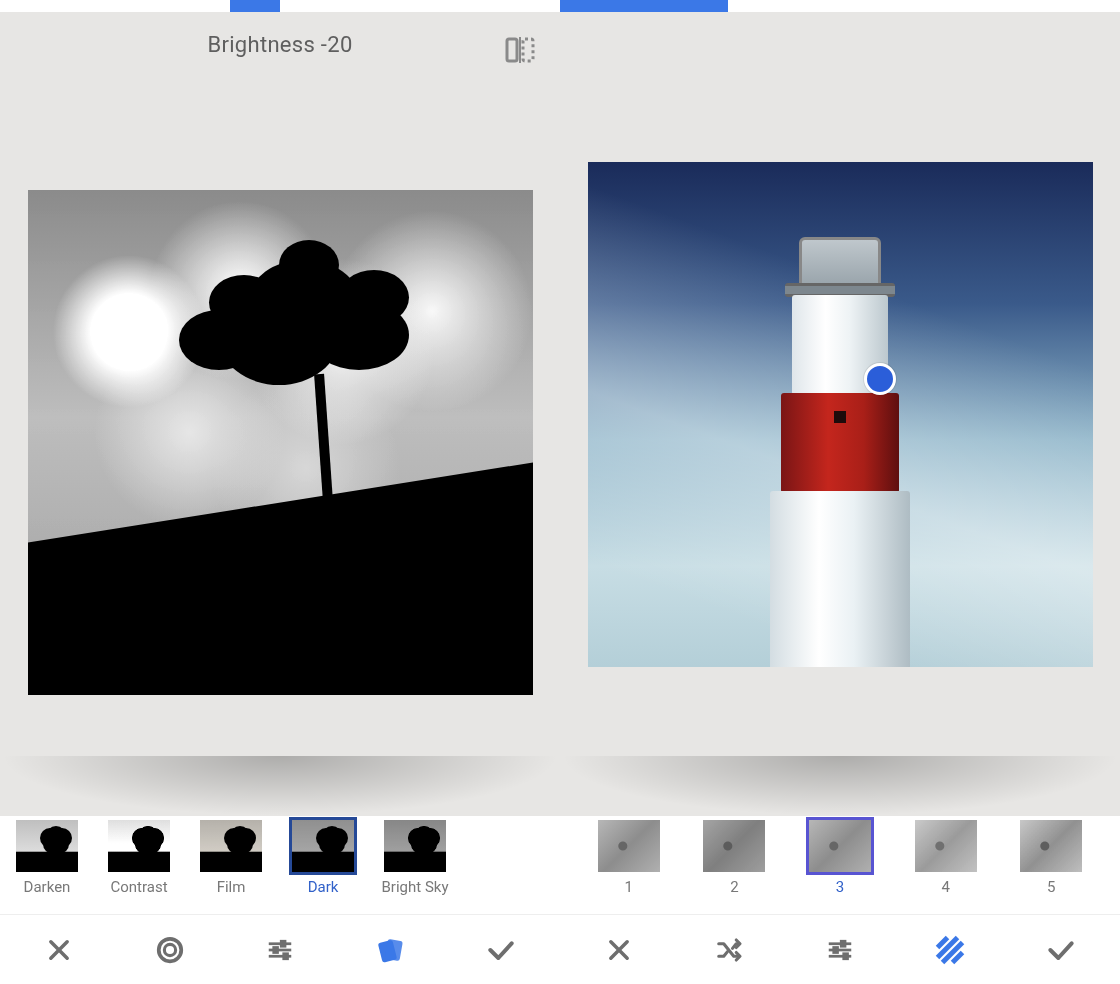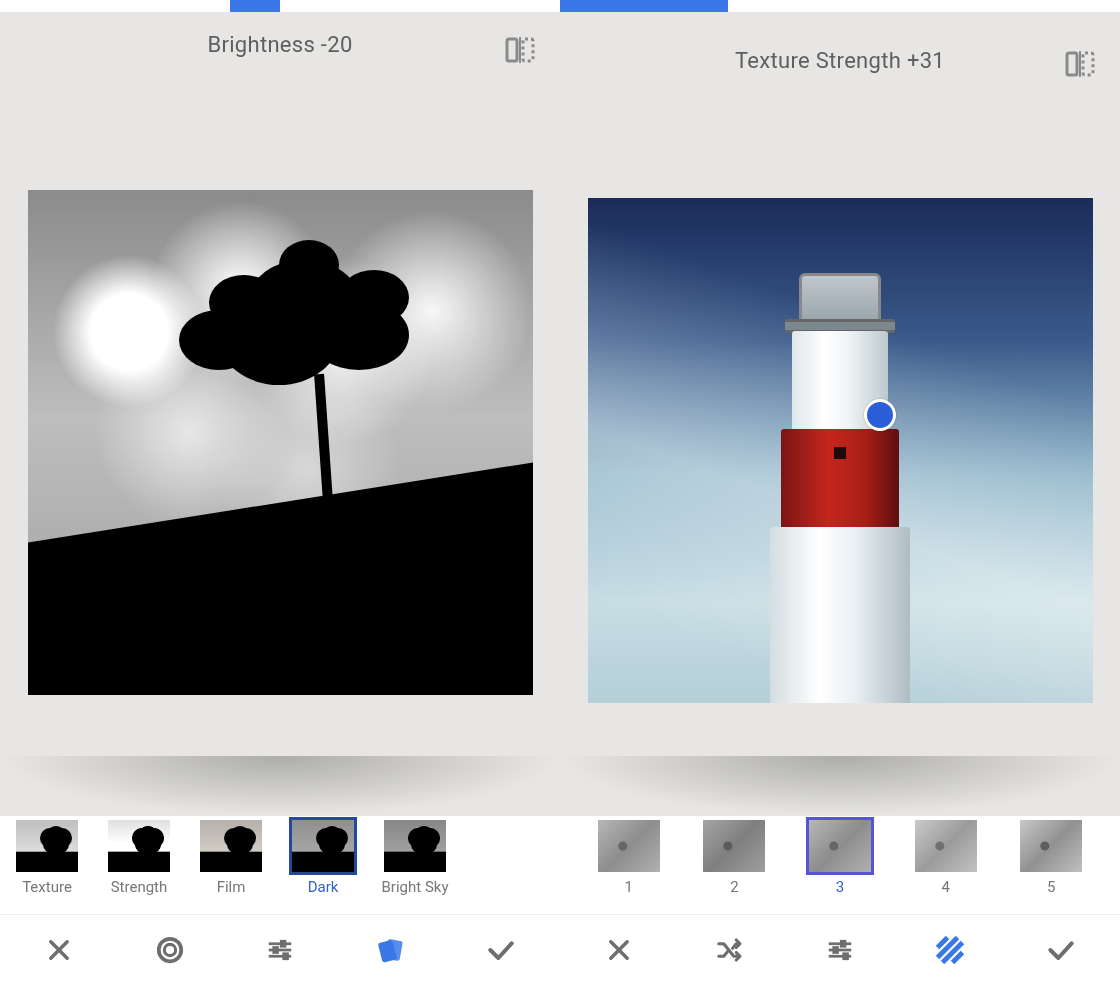--- a/index.html
+++ b/index.html
@@ -349,16 +349,6 @@
     <div class="center-tick" style="left:0%"></div>
   </div>
 
-  <div class="topbar" style="padding-top:36px">
-    <div class="param-label">Texture Strength +31</div>
-    <div class="compare-icon" style="top:36px">
-      <svg width="30" height="26" viewBox="0 0 30 26">
-        <rect x="2" y="2" width="10" height="22" rx="2" fill="none" stroke="#8a8a8a" stroke-width="3"></rect>
-        <line x1="15" y1="0" x2="15" y2="26" stroke="#8a8a8a" stroke-width="2"></line>
-        <rect x="18" y="2" width="10" height="22" rx="2" fill="none" stroke="#8a8a8a" stroke-width="3" stroke-dasharray="3 3"></rect>
-      </svg>
-    </div>
-  </div>
 
   <div class="canvas-area">
     <div class="photo photo-light">

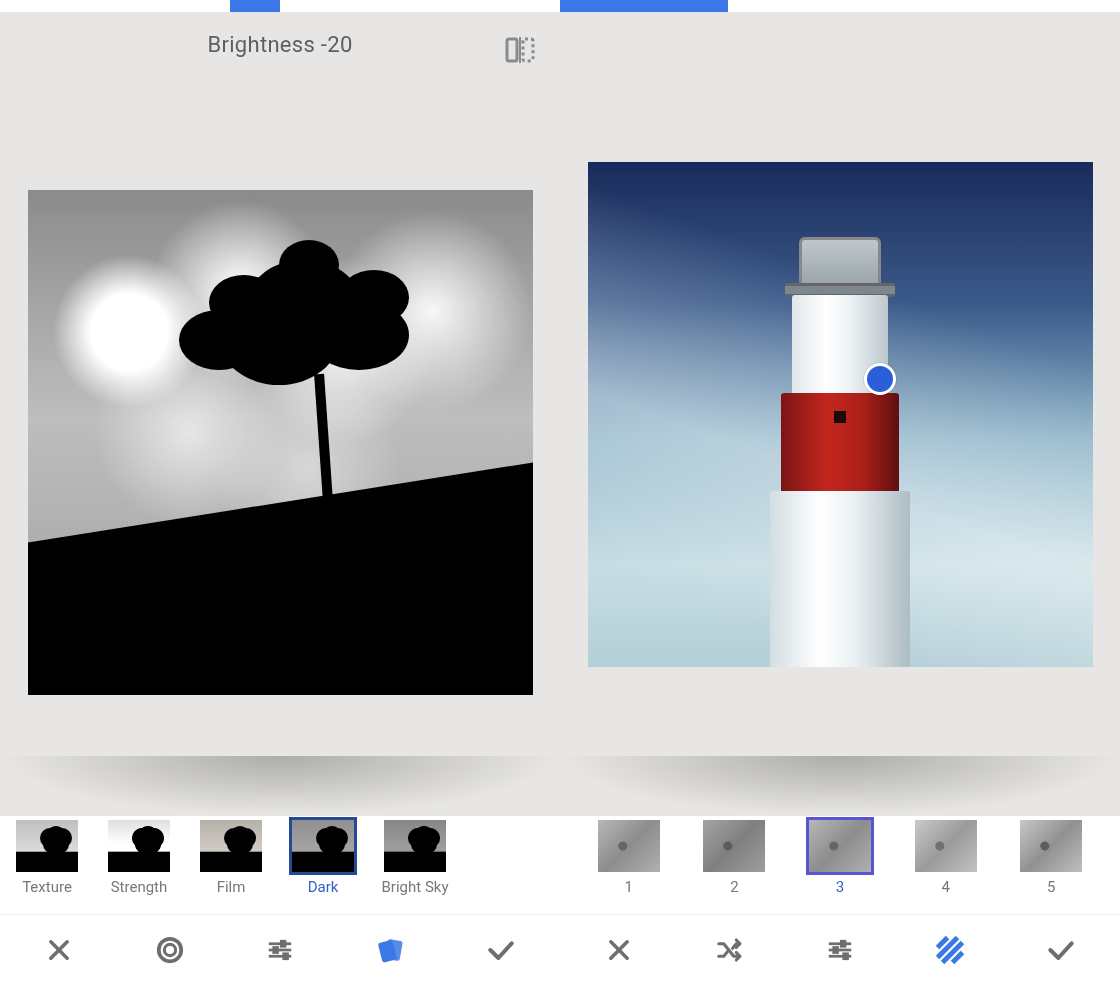--- a/index.html
+++ b/index.html
@@ -286,7 +286,7 @@
   <div class="presets">
     <div class="preset">
       <div class="thumb tree-th"></div>
-      <div class="preset-label">Texture</div>
+      <div class="preset-label">Darken</div>
     </div>
     <div class="preset">
       <div class="thumb tree-th" style="filter:contrast(1.5)"></div>

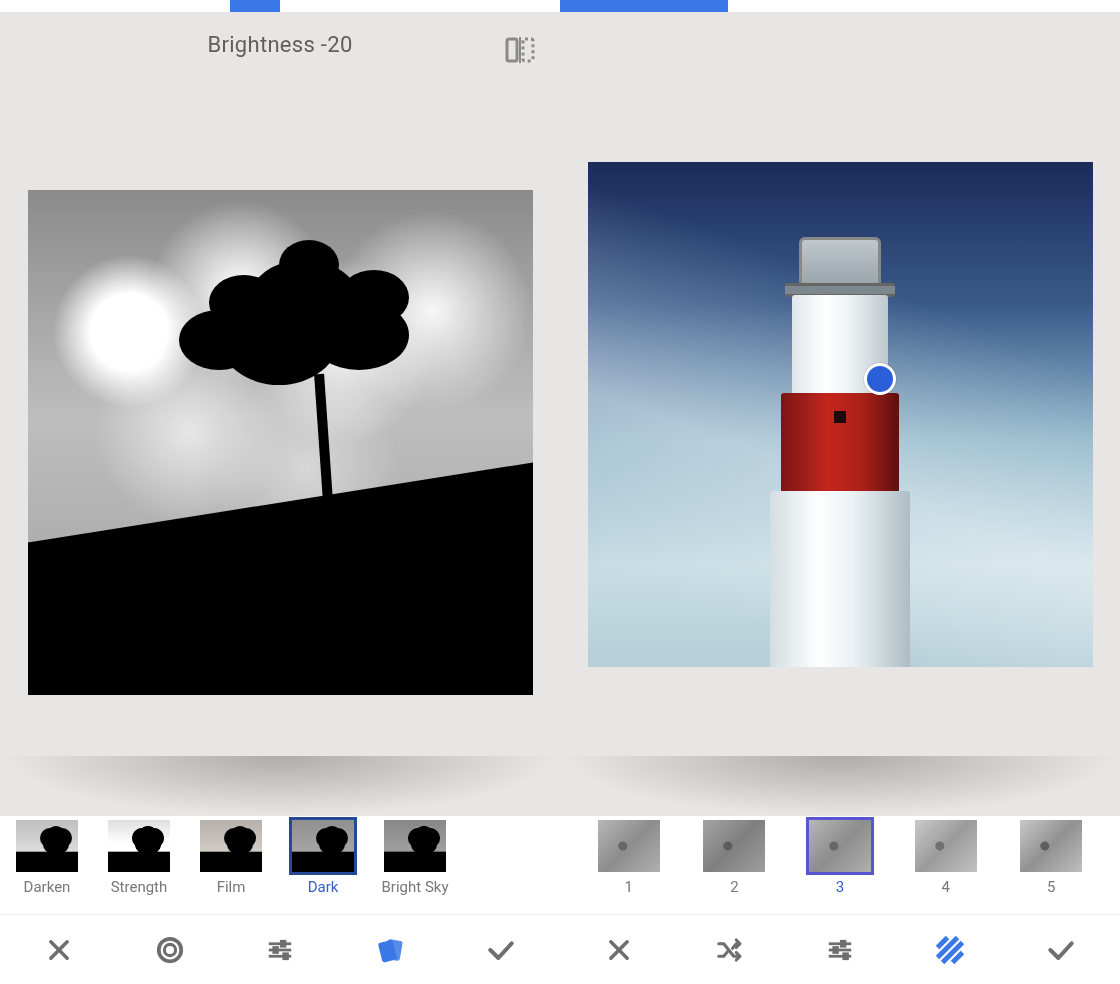--- a/index.html
+++ b/index.html
@@ -290,7 +290,7 @@
     </div>
     <div class="preset">
       <div class="thumb tree-th" style="filter:contrast(1.5)"></div>
-      <div class="preset-label">Strength</div>
+      <div class="preset-label">Contrast</div>
     </div>
     <div class="preset">
       <div class="thumb tree-th" style="filter:sepia(0.15) brightness(0.9)"></div>

